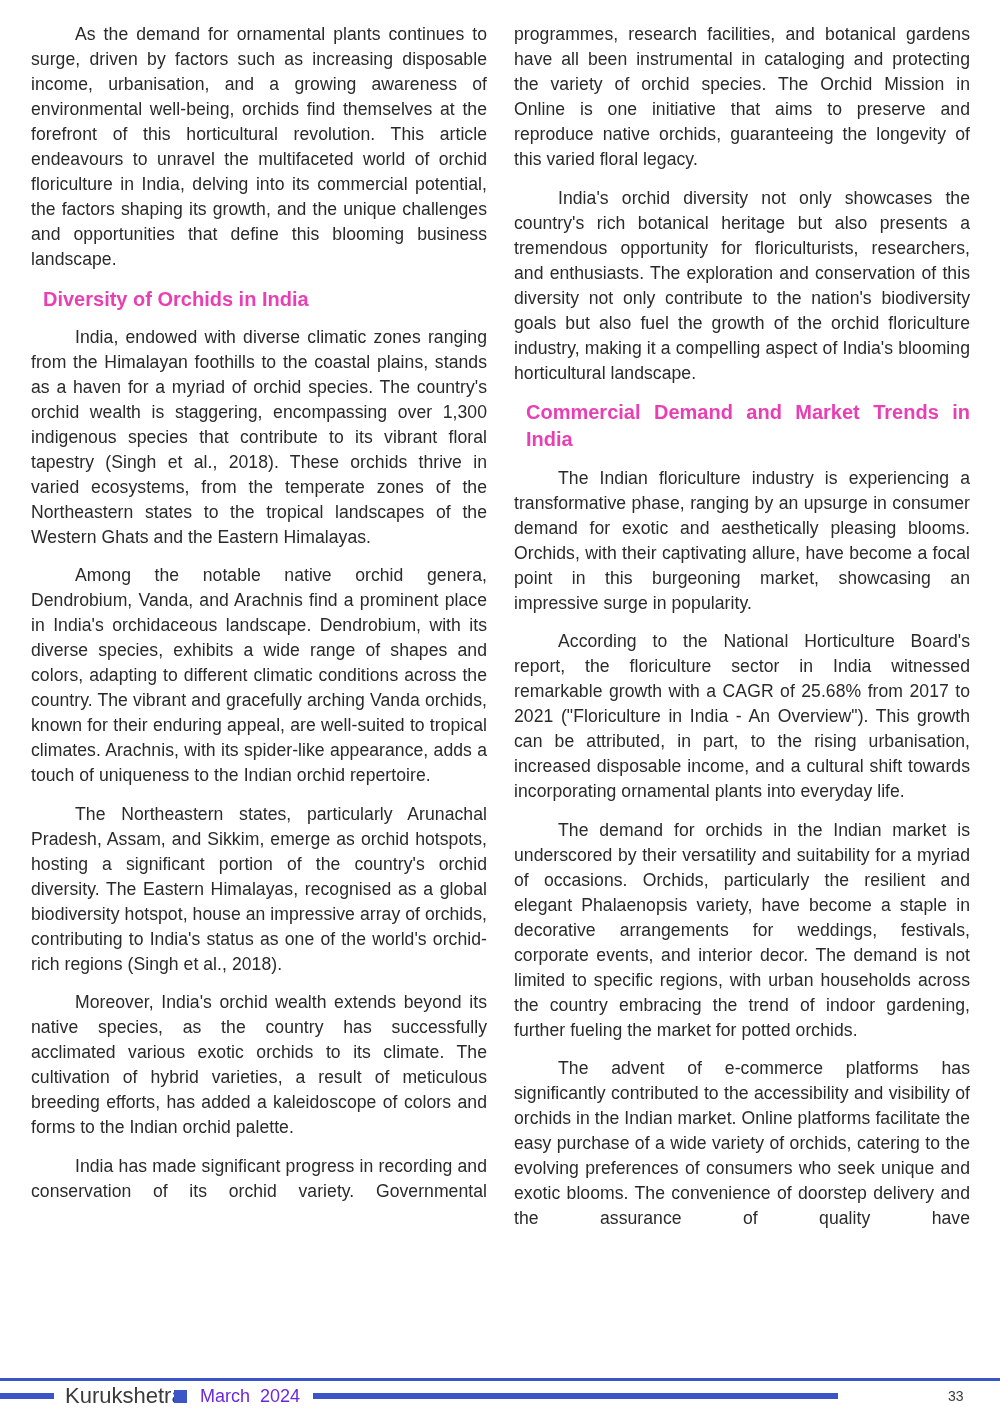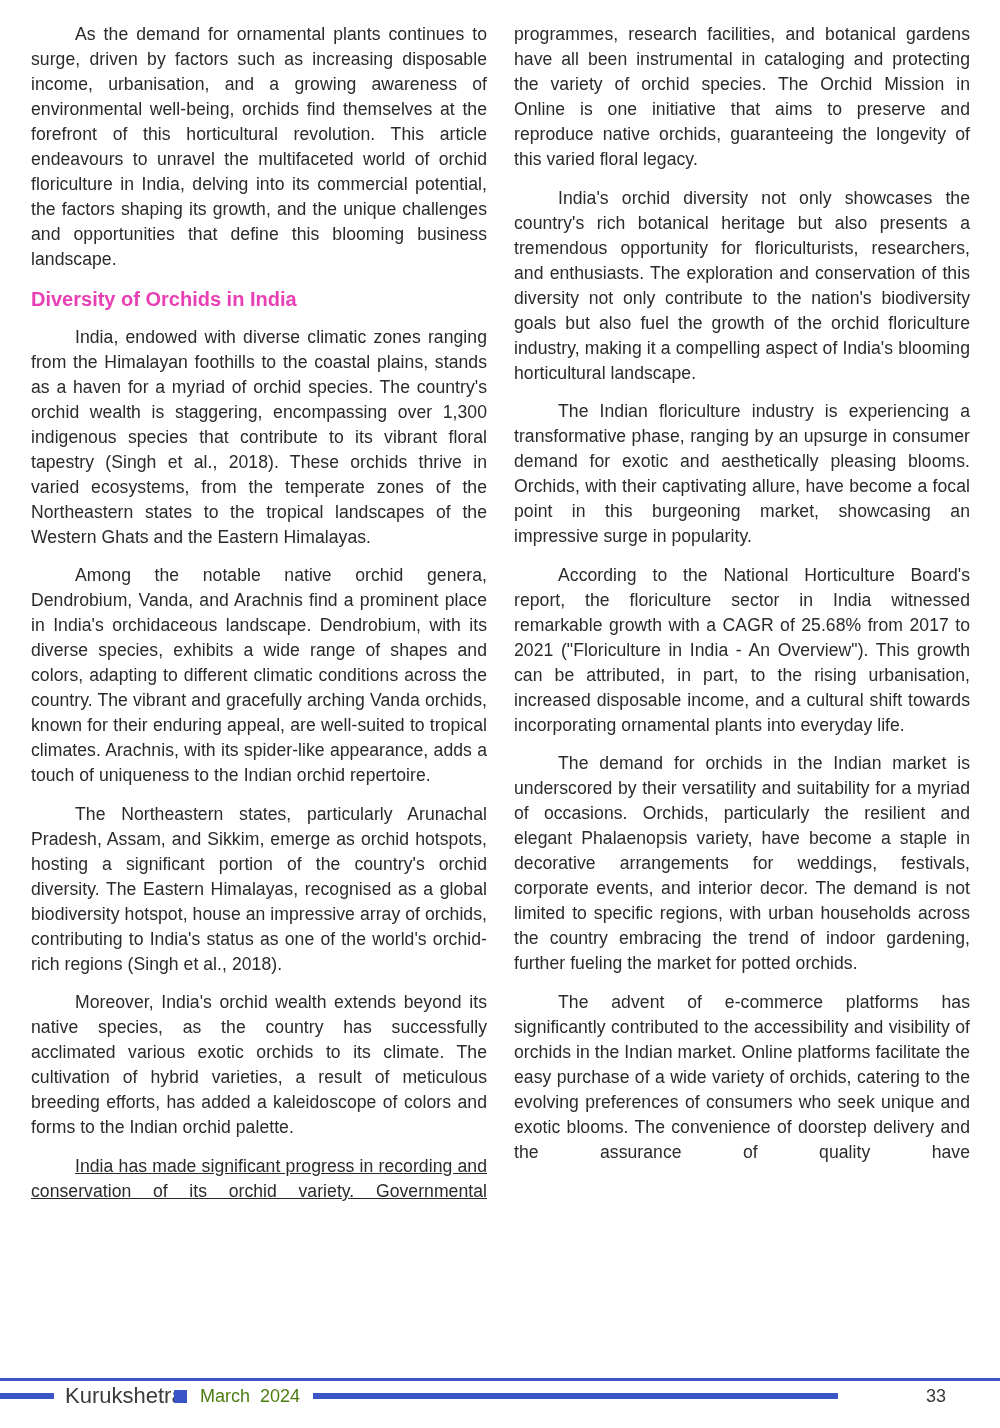--- a/index.html
+++ b/index.html
@@ -11,7 +11,7 @@
   p.body { margin:0 0 13.5px 0; font-size:17.6px; line-height:25px;
            text-align:justify; text-indent:44px; letter-spacing:0.05px; }
   p.cont { text-indent:0; }
-  h2.sec { margin:4px 0 12px 0; font-size:20px; line-height:27.4px; font-weight:bold;
+  h2.sec { margin:4px 0 12px 12px; font-size:20px; line-height:27.4px; font-weight:bold;
            color:#e93fb4; text-align:justify; }
   .footer-rule { position:absolute; left:0; top:1378px; width:1000px; height:3px; background:#3b55c7; }
   .footer { position:absolute; left:0; top:1384px; width:1000px; height:24px; }

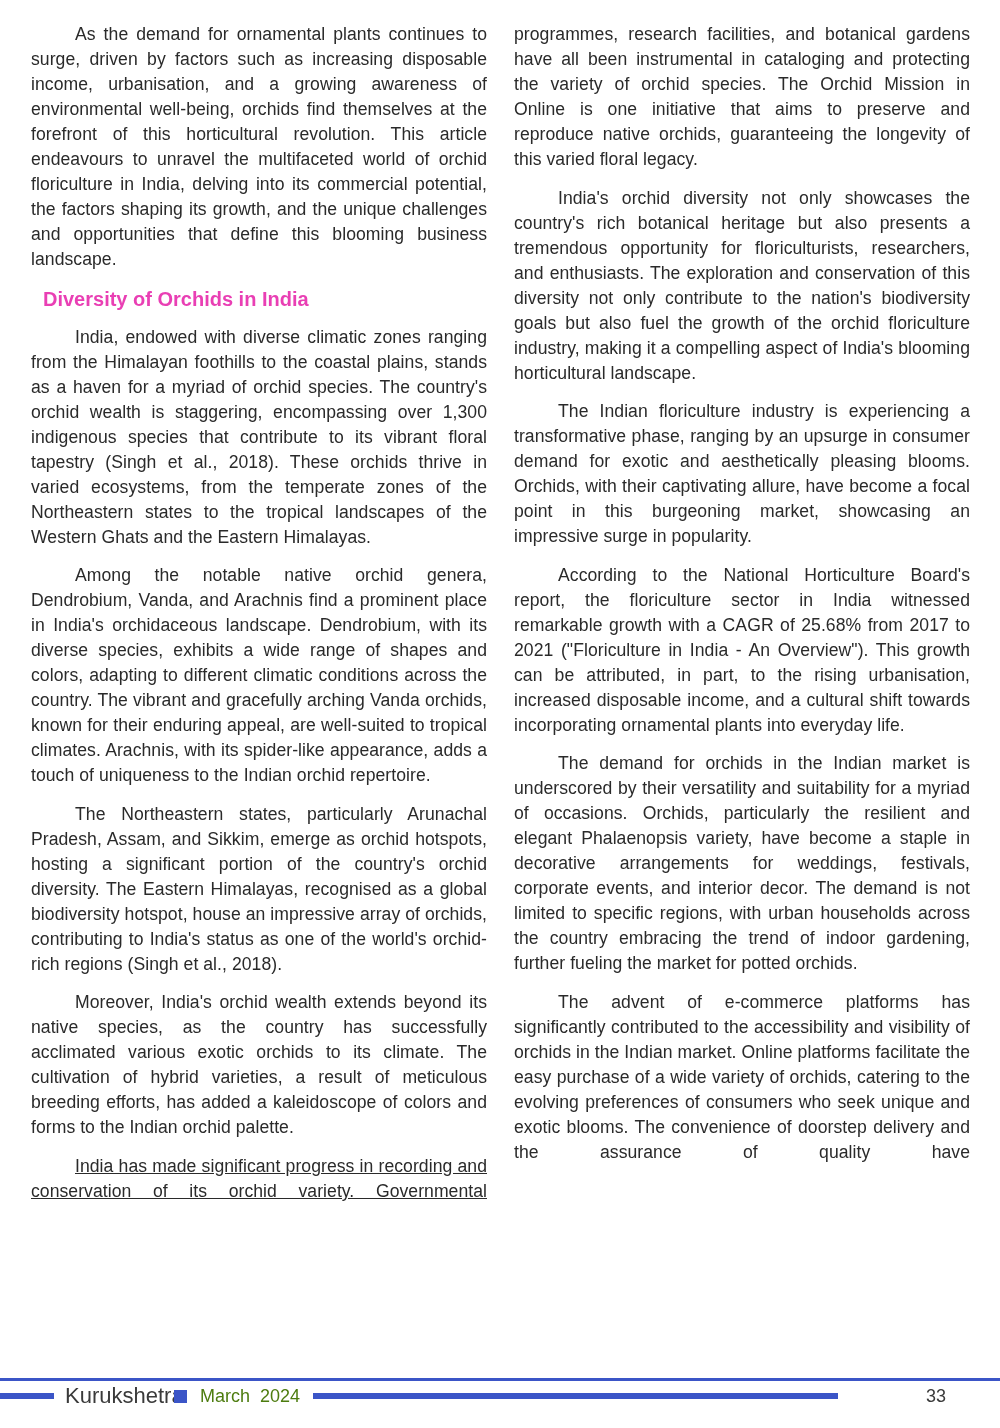--- a/index.html
+++ b/index.html
@@ -38,6 +38,7 @@
 <div class="col col-right">
   <p class="body cont">programmes, research facilities, and botanical gardens have all been instrumental in cataloging and protecting the variety of orchid species. The Orchid Mission in Online is one initiative that aims to preserve and reproduce native orchids, guaranteeing the longevity of this varied floral legacy.</p>
   <p class="body">India's orchid diversity not only showcases the country's rich botanical heritage but also presents a tremendous opportunity for floriculturists, researchers, and enthusiasts. The exploration and conservation of this diversity not only contribute to the nation's biodiversity goals but also fuel the growth of the orchid floriculture industry, making it a compelling aspect of India's blooming horticultural landscape.</p>
+  <h2 class="sec">Commercial Demand and Market Trends in India</h2>
   <p class="body">The Indian floriculture industry is experiencing a transformative phase, ranging by an upsurge in consumer demand for exotic and aesthetically pleasing blooms. Orchids, with their captivating allure, have become a focal point in this burgeoning market, showcasing an impressive surge in popularity.</p>
   <p class="body">According to the National Horticulture Board's report, the floriculture sector in India witnessed remarkable growth with a CAGR of 25.68% from 2017 to 2021 ("Floriculture in India - An Overview"). This growth can be attributed, in part, to the rising urbanisation, increased disposable income, and a cultural shift towards incorporating ornamental plants into everyday life.</p>
   <p class="body">The demand for orchids in the Indian market is underscored by their versatility and suitability for a myriad of occasions. Orchids, particularly the resilient and elegant Phalaenopsis variety, have become a staple in decorative arrangements for weddings, festivals, corporate events, and interior decor. The demand is not limited to specific regions, with urban households across the country embracing the trend of indoor gardening, further fueling the market for potted orchids.</p>

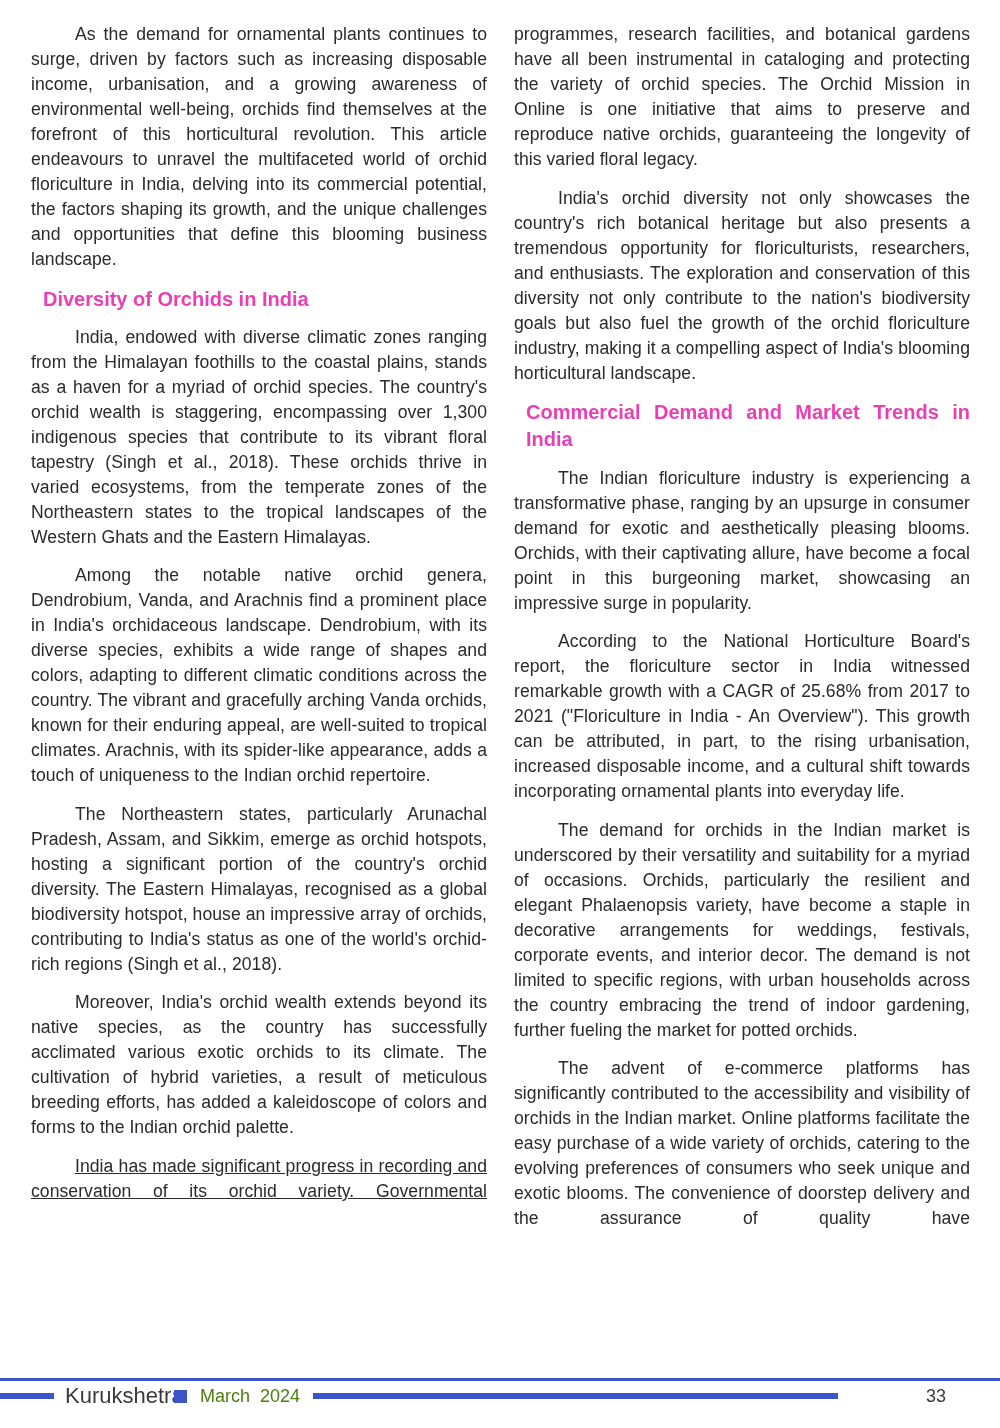--- a/index.html
+++ b/index.html
@@ -32,7 +32,7 @@
   <p class="body">Among the notable native orchid genera, Dendrobium, Vanda, and Arachnis find a prominent place in India's orchidaceous landscape. Dendrobium, with its diverse species, exhibits a wide range of shapes and colors, adapting to different climatic conditions across the country. The vibrant and gracefully arching Vanda orchids, known for their enduring appeal, are well-suited to tropical climates. Arachnis, with its spider-like appearance, adds a touch of uniqueness to the Indian orchid repertoire.</p>
   <p class="body">The Northeastern states, particularly Arunachal Pradesh, Assam, and Sikkim, emerge as orchid hotspots, hosting a significant portion of the country's orchid diversity. The Eastern Himalayas, recognised as a global biodiversity hotspot, house an impressive array of orchids, contributing to India's status as one of the world's orchid-rich regions (Singh et al., 2018).</p>
   <p class="body">Moreover, India's orchid wealth extends beyond its native species, as the country has successfully acclimated various exotic orchids to its climate. The cultivation of hybrid varieties, a result of meticulous breeding efforts, has added a kaleidoscope of colors and forms to the Indian orchid palette.</p>
-  <p class="body" style="text-align-last:justify;text-decoration:underline;">India has made significant progress in recording and conservation of its orchid variety. Governmental</p>
+  <p class="body" style="text-align-last:justify;">India has made significant progress in recording and conservation of its orchid variety. Governmental</p>
 </div>
 
 <div class="col col-right">

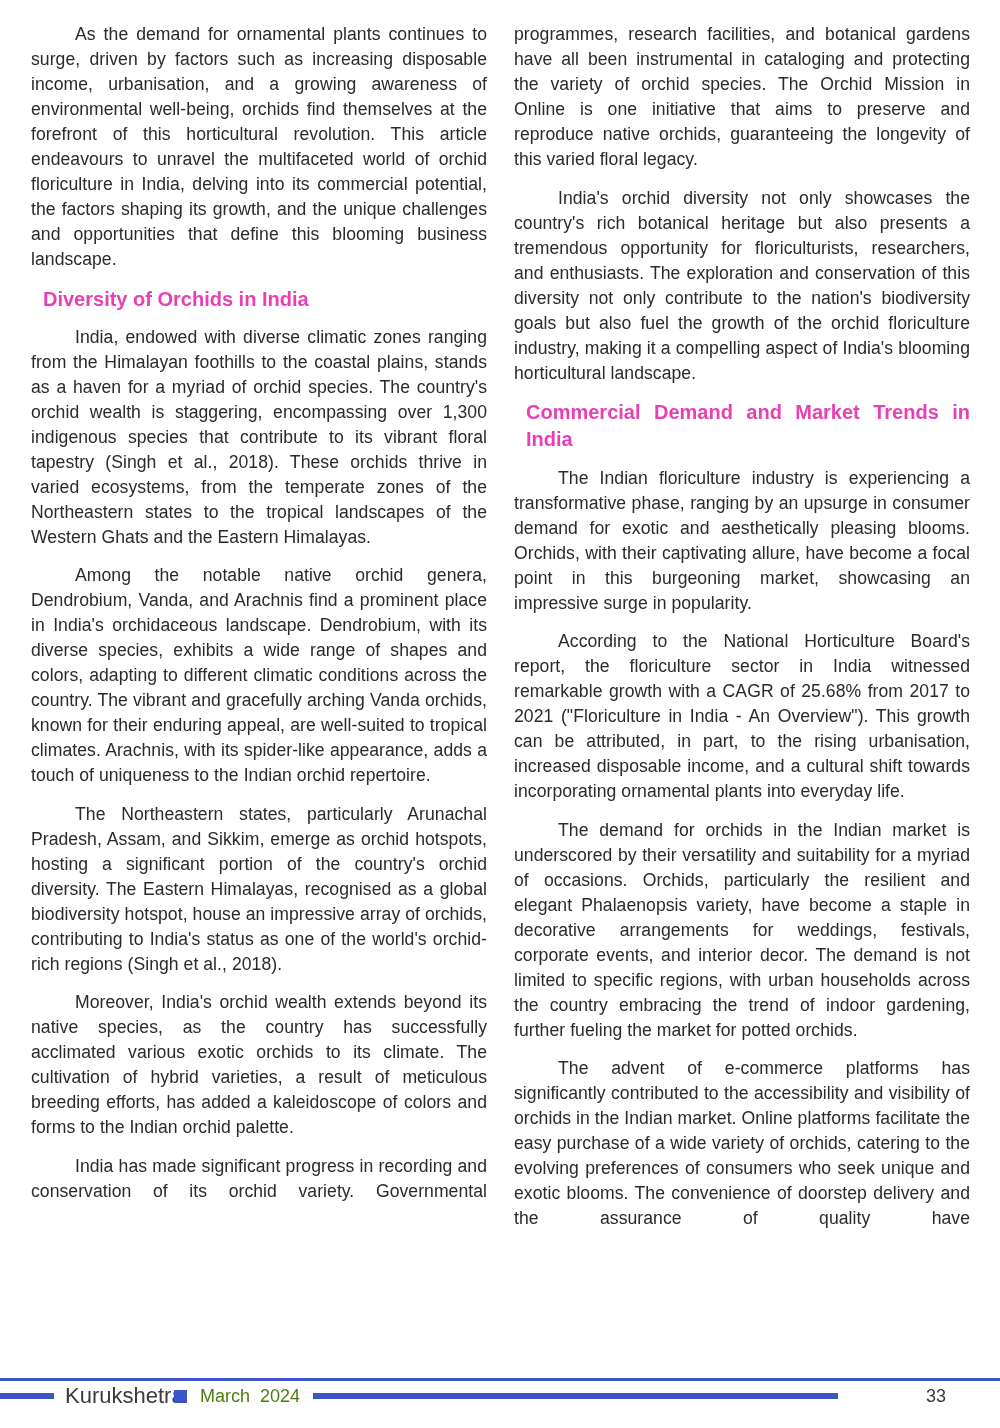--- a/index.html
+++ b/index.html
@@ -18,7 +18,7 @@
   .f-bar1 { position:absolute; left:0; top:9px; width:54px; height:6px; background:#3b55c7; }
   .f-mag { position:absolute; left:65px; top:0; font-size:22px; line-height:24px; color:#3a3a3a; }
   .f-sq { position:absolute; left:174px; top:6px; width:13px; height:13px; background:#3b55c7; }
-  .f-date { position:absolute; left:200px; top:0; font-size:18px; line-height:24px; color:#4d7c0f; }
+  .f-date { position:absolute; left:200px; top:0; font-size:18px; line-height:24px; color:#6d28d9; }
   .f-bar2 { position:absolute; left:313px; top:9px; width:525px; height:6px; background:#3b55c7; }
   .f-page { position:absolute; left:926px; top:0; font-size:18px; line-height:24px; color:#3a3a3a; }
 </style>

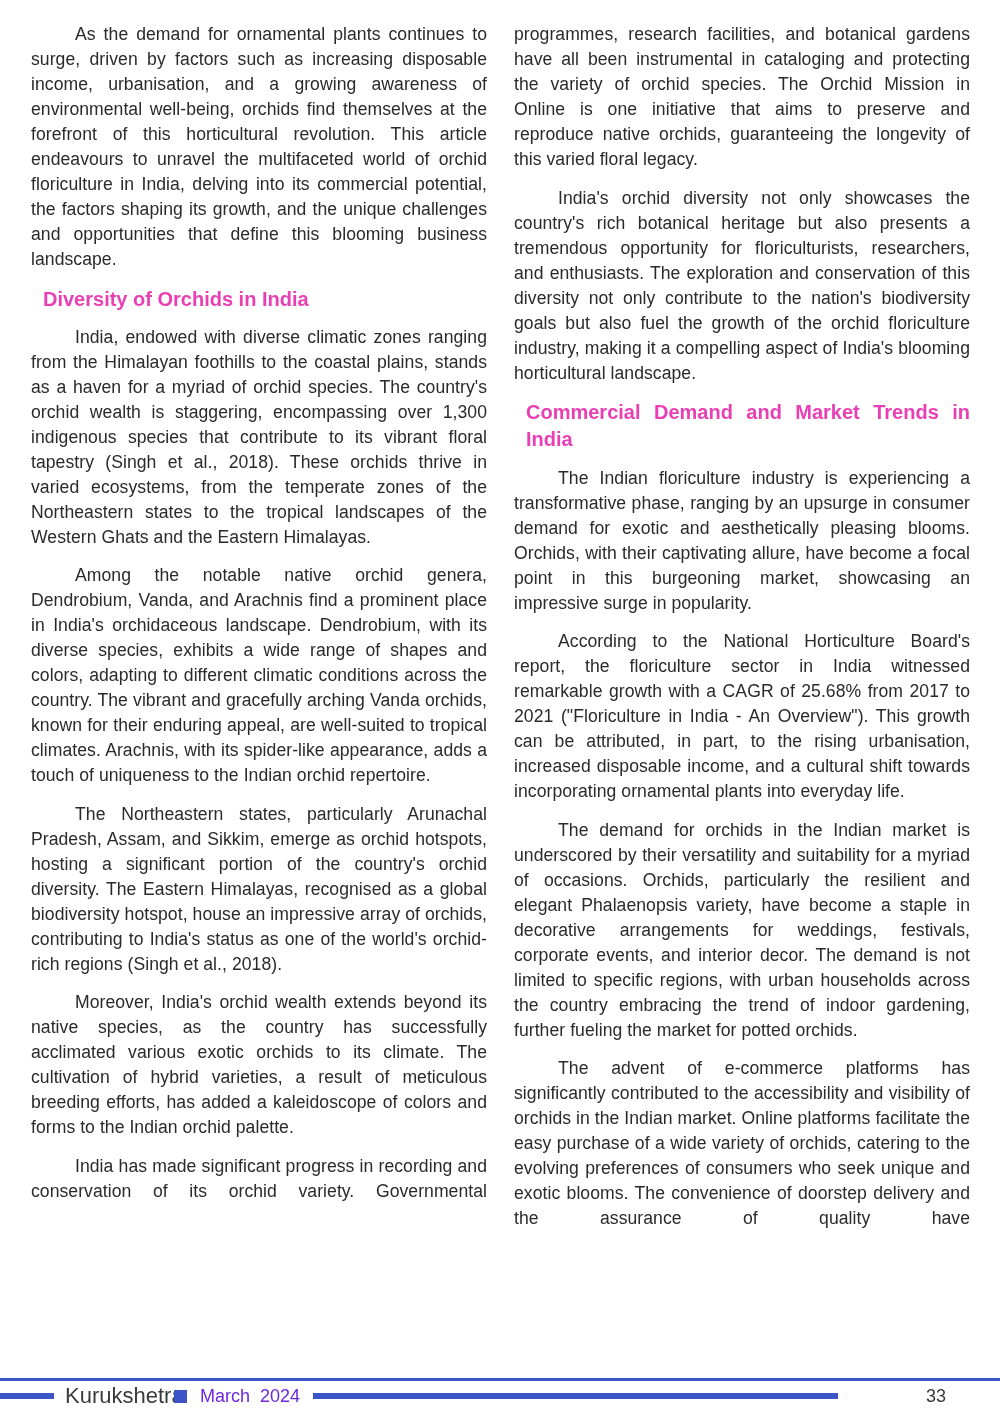--- a/index.html
+++ b/index.html
@@ -20,7 +20,7 @@
   .f-sq { position:absolute; left:174px; top:6px; width:13px; height:13px; background:#3b55c7; }
   .f-date { position:absolute; left:200px; top:0; font-size:18px; line-height:24px; color:#6d28d9; }
   .f-bar2 { position:absolute; left:313px; top:9px; width:525px; height:6px; background:#3b55c7; }
-  .f-page { position:absolute; left:926px; top:0; font-size:18px; line-height:24px; color:#3a3a3a; }
+  .f-page { position:absolute; left:948px; top:0; font-size:14px; line-height:24px; color:#3a3a3a; }
 </style>
 </head>
 <body>

